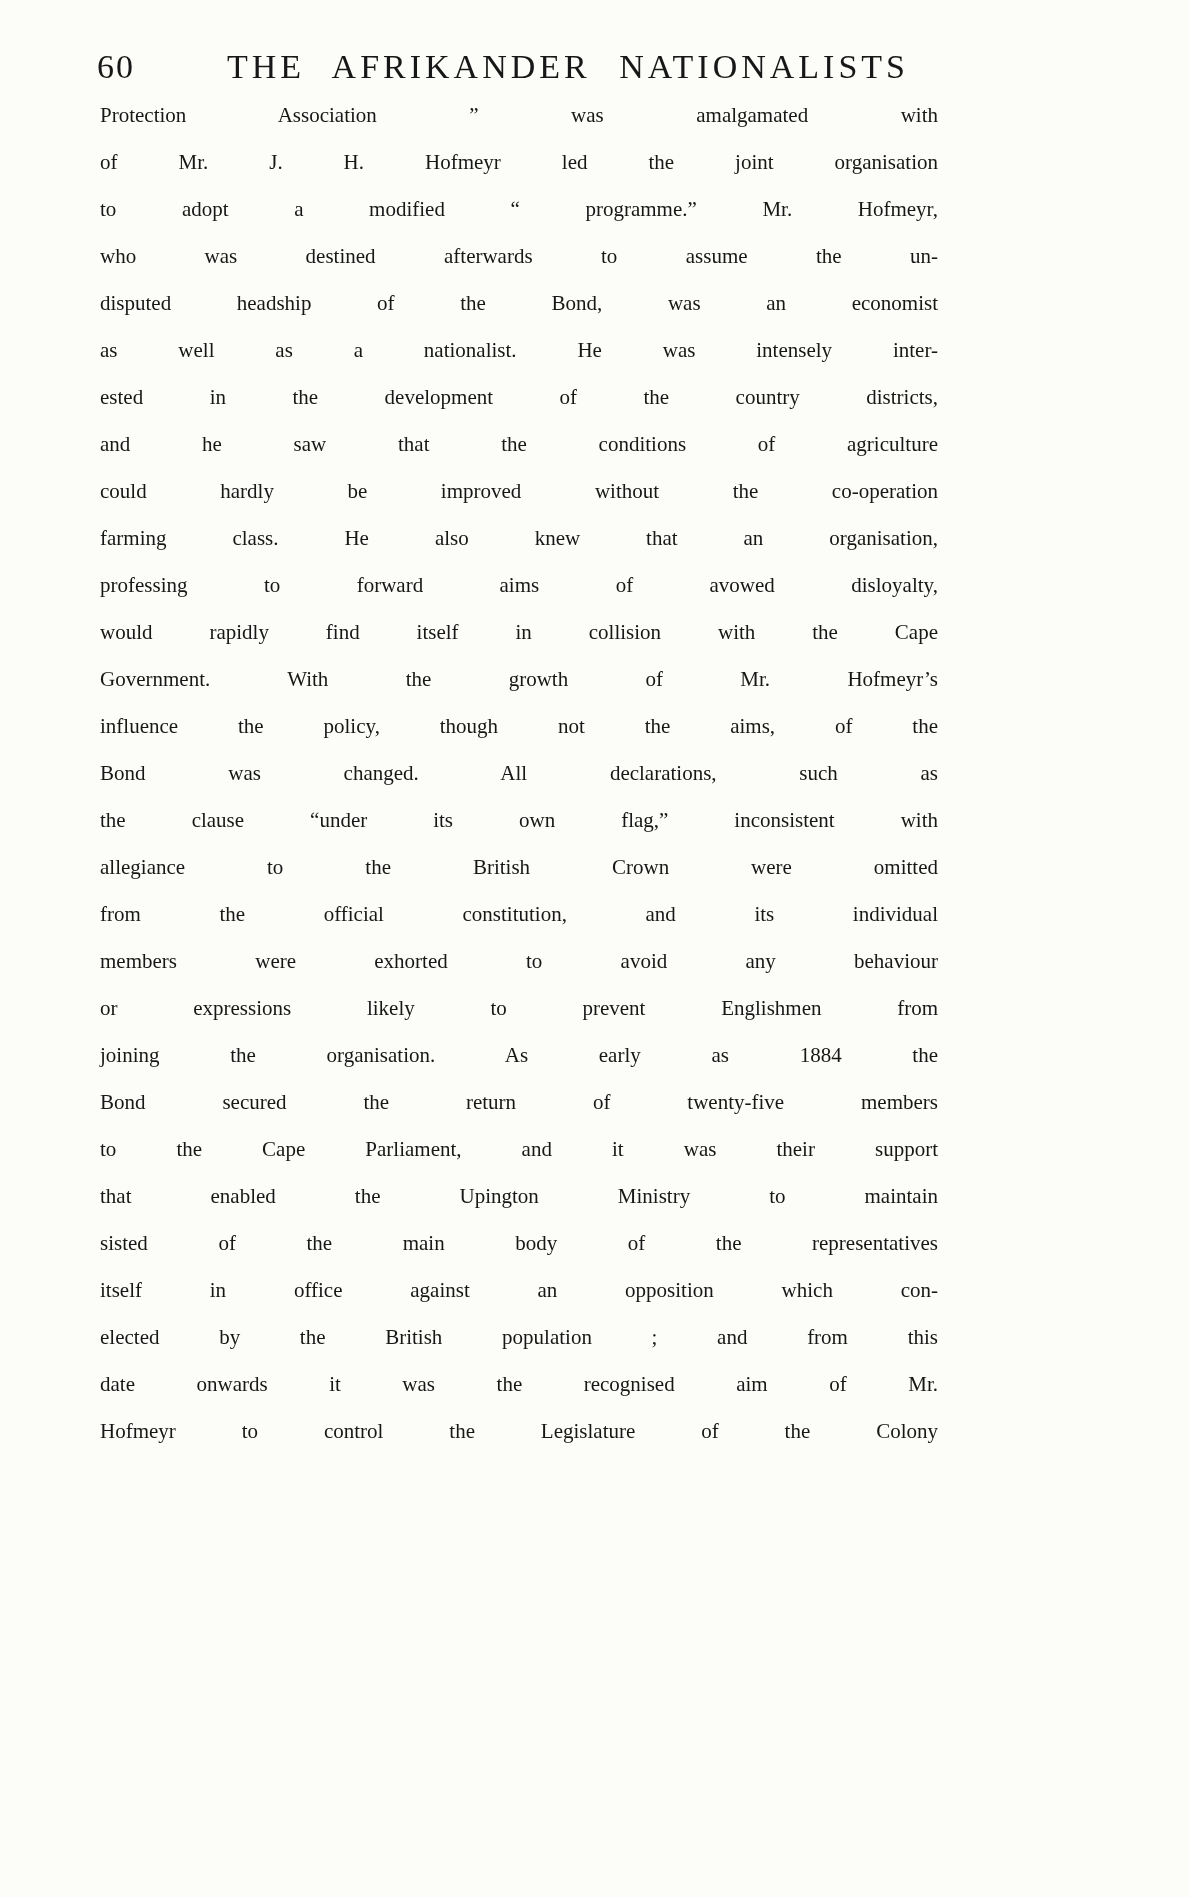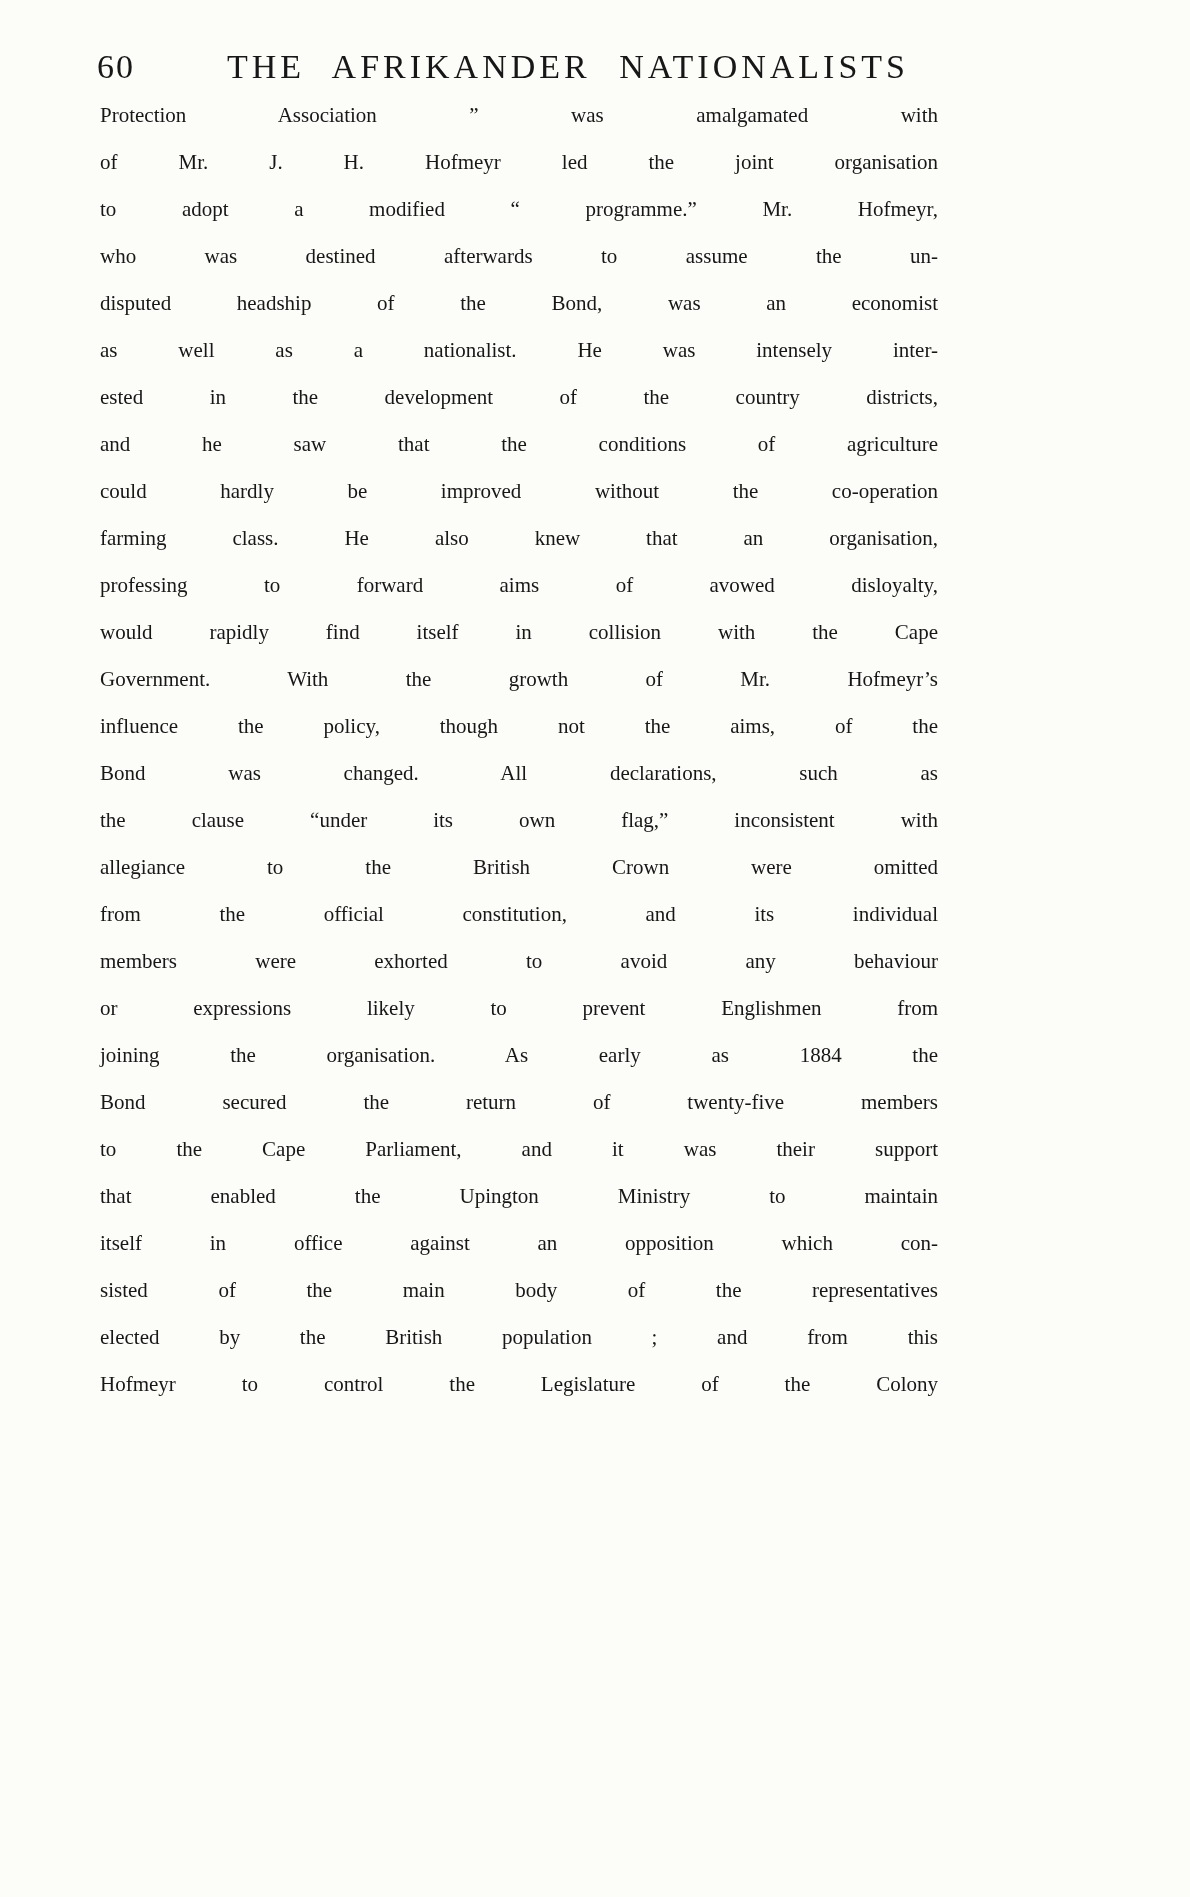--- a/index.html
+++ b/index.html
@@ -82,8 +82,8 @@
       <div class="line">Bond secured the return of twenty-five members</div>
       <div class="line">to the Cape Parliament, and it was their support</div>
       <div class="line">that enabled the Upington Ministry to maintain</div>
+      <div class="line">sisted of the main body of the representatives</div>
       <div class="line">itself in office against an opposition which con-</div>
-      <div class="line">sisted of the main body of the representatives</div>
       <div class="line">elected by the British population ; and from this</div>
       <div class="line">Hofmeyr to control the Legislature of the Colony</div>
     </div>

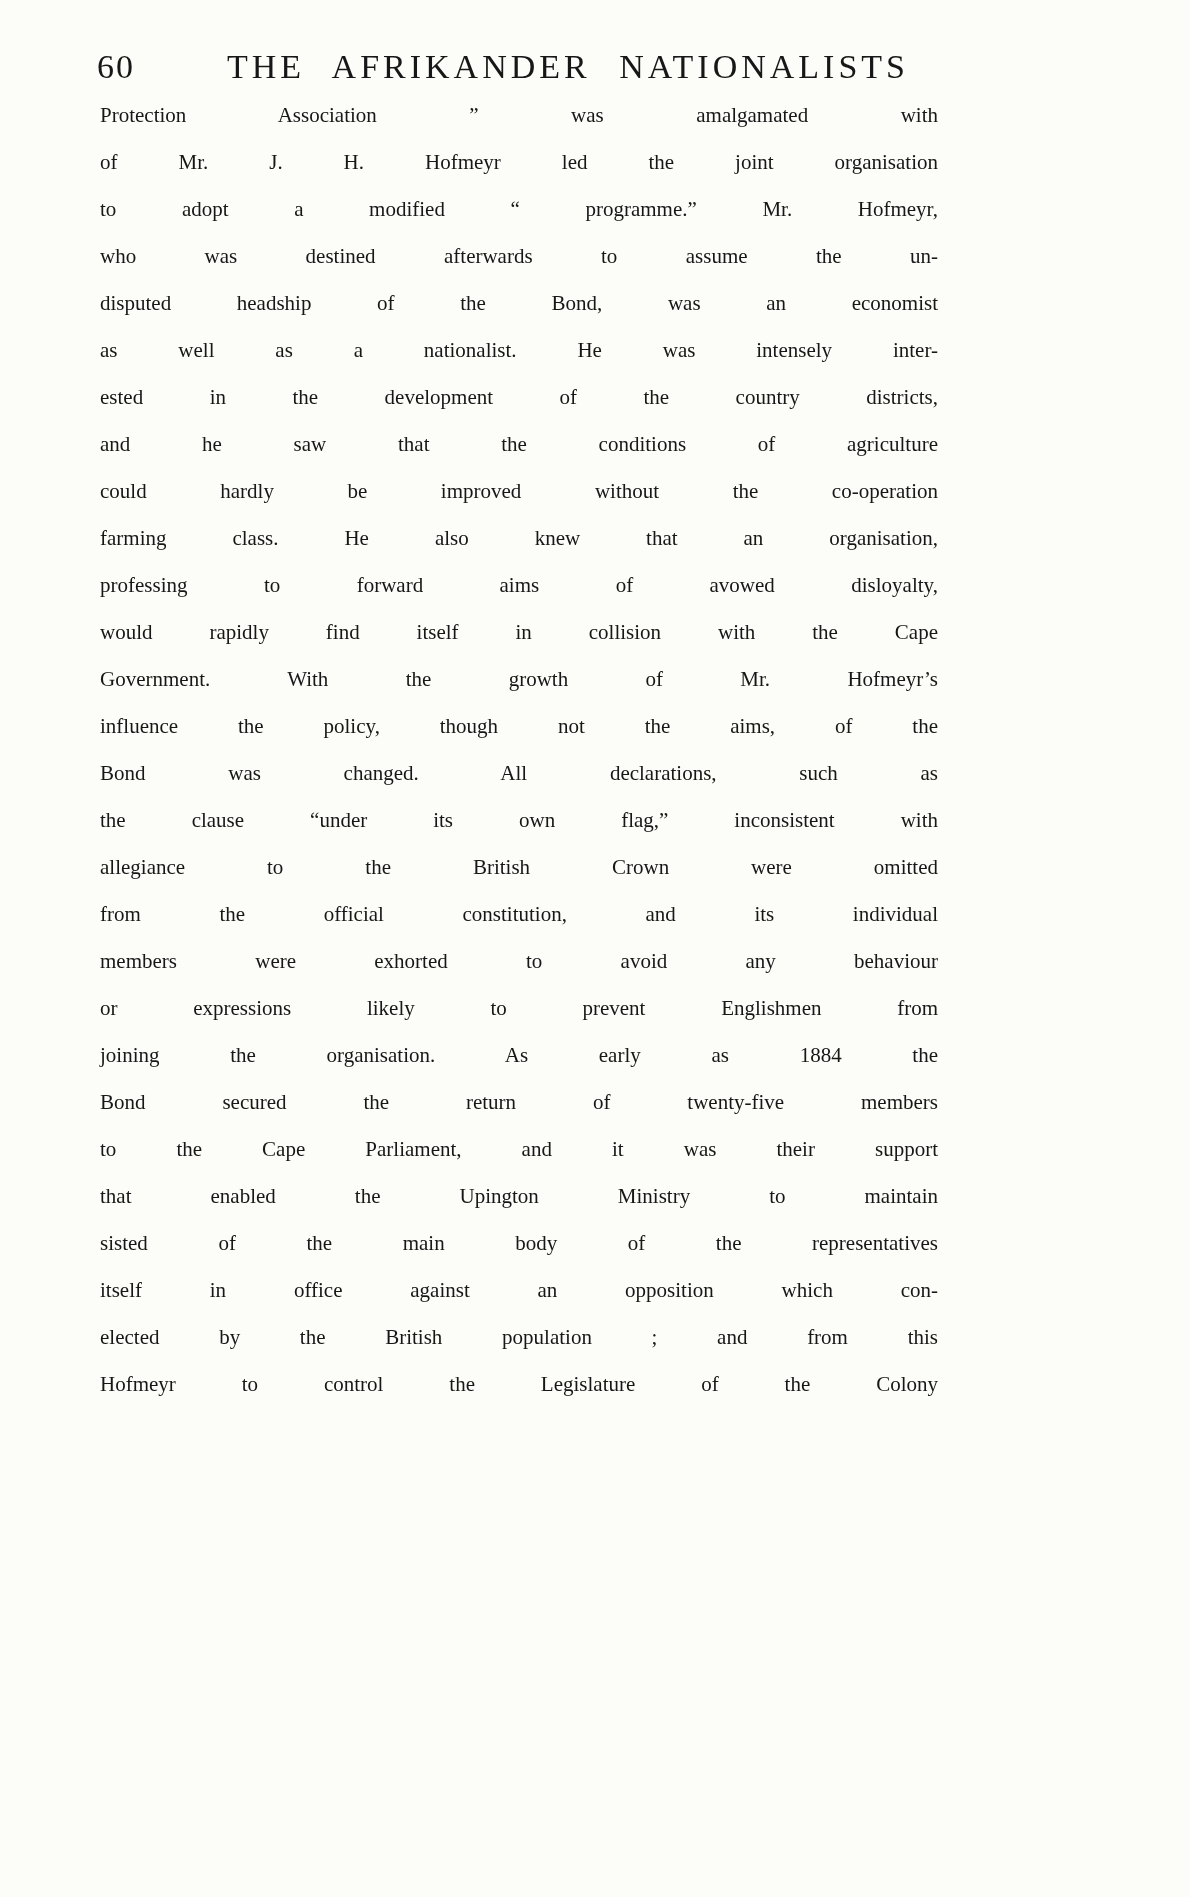--- a/index.html
+++ b/index.html
@@ -85,6 +85,7 @@
       <div class="line">sisted of the main body of the representatives</div>
       <div class="line">itself in office against an opposition which con-</div>
       <div class="line">elected by the British population ; and from this</div>
+      <div class="line">date onwards it was the recognised aim of Mr.</div>
       <div class="line">Hofmeyr to control the Legislature of the Colony</div>
     </div>
 </div>

